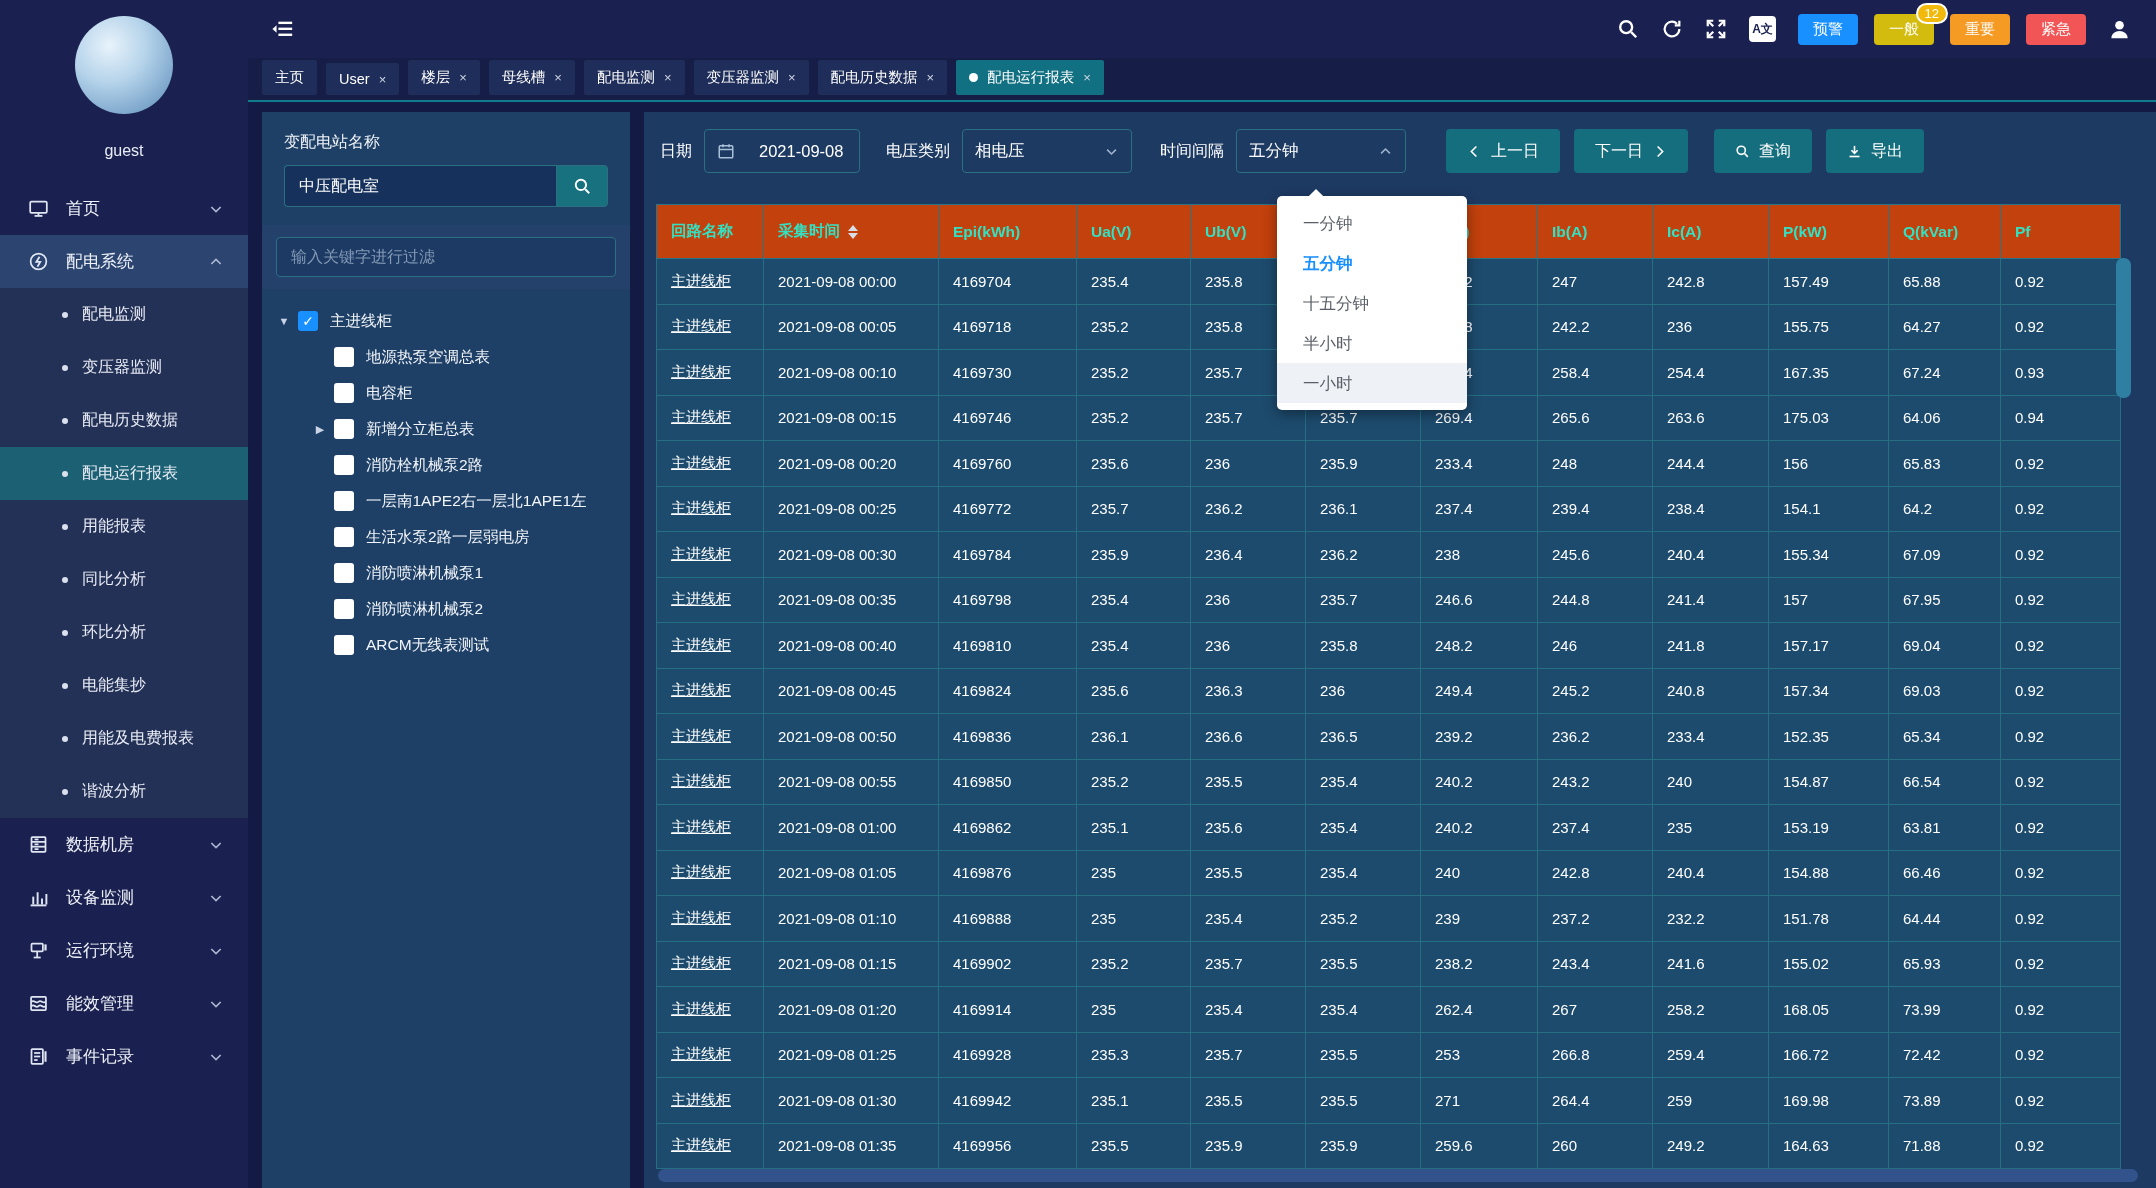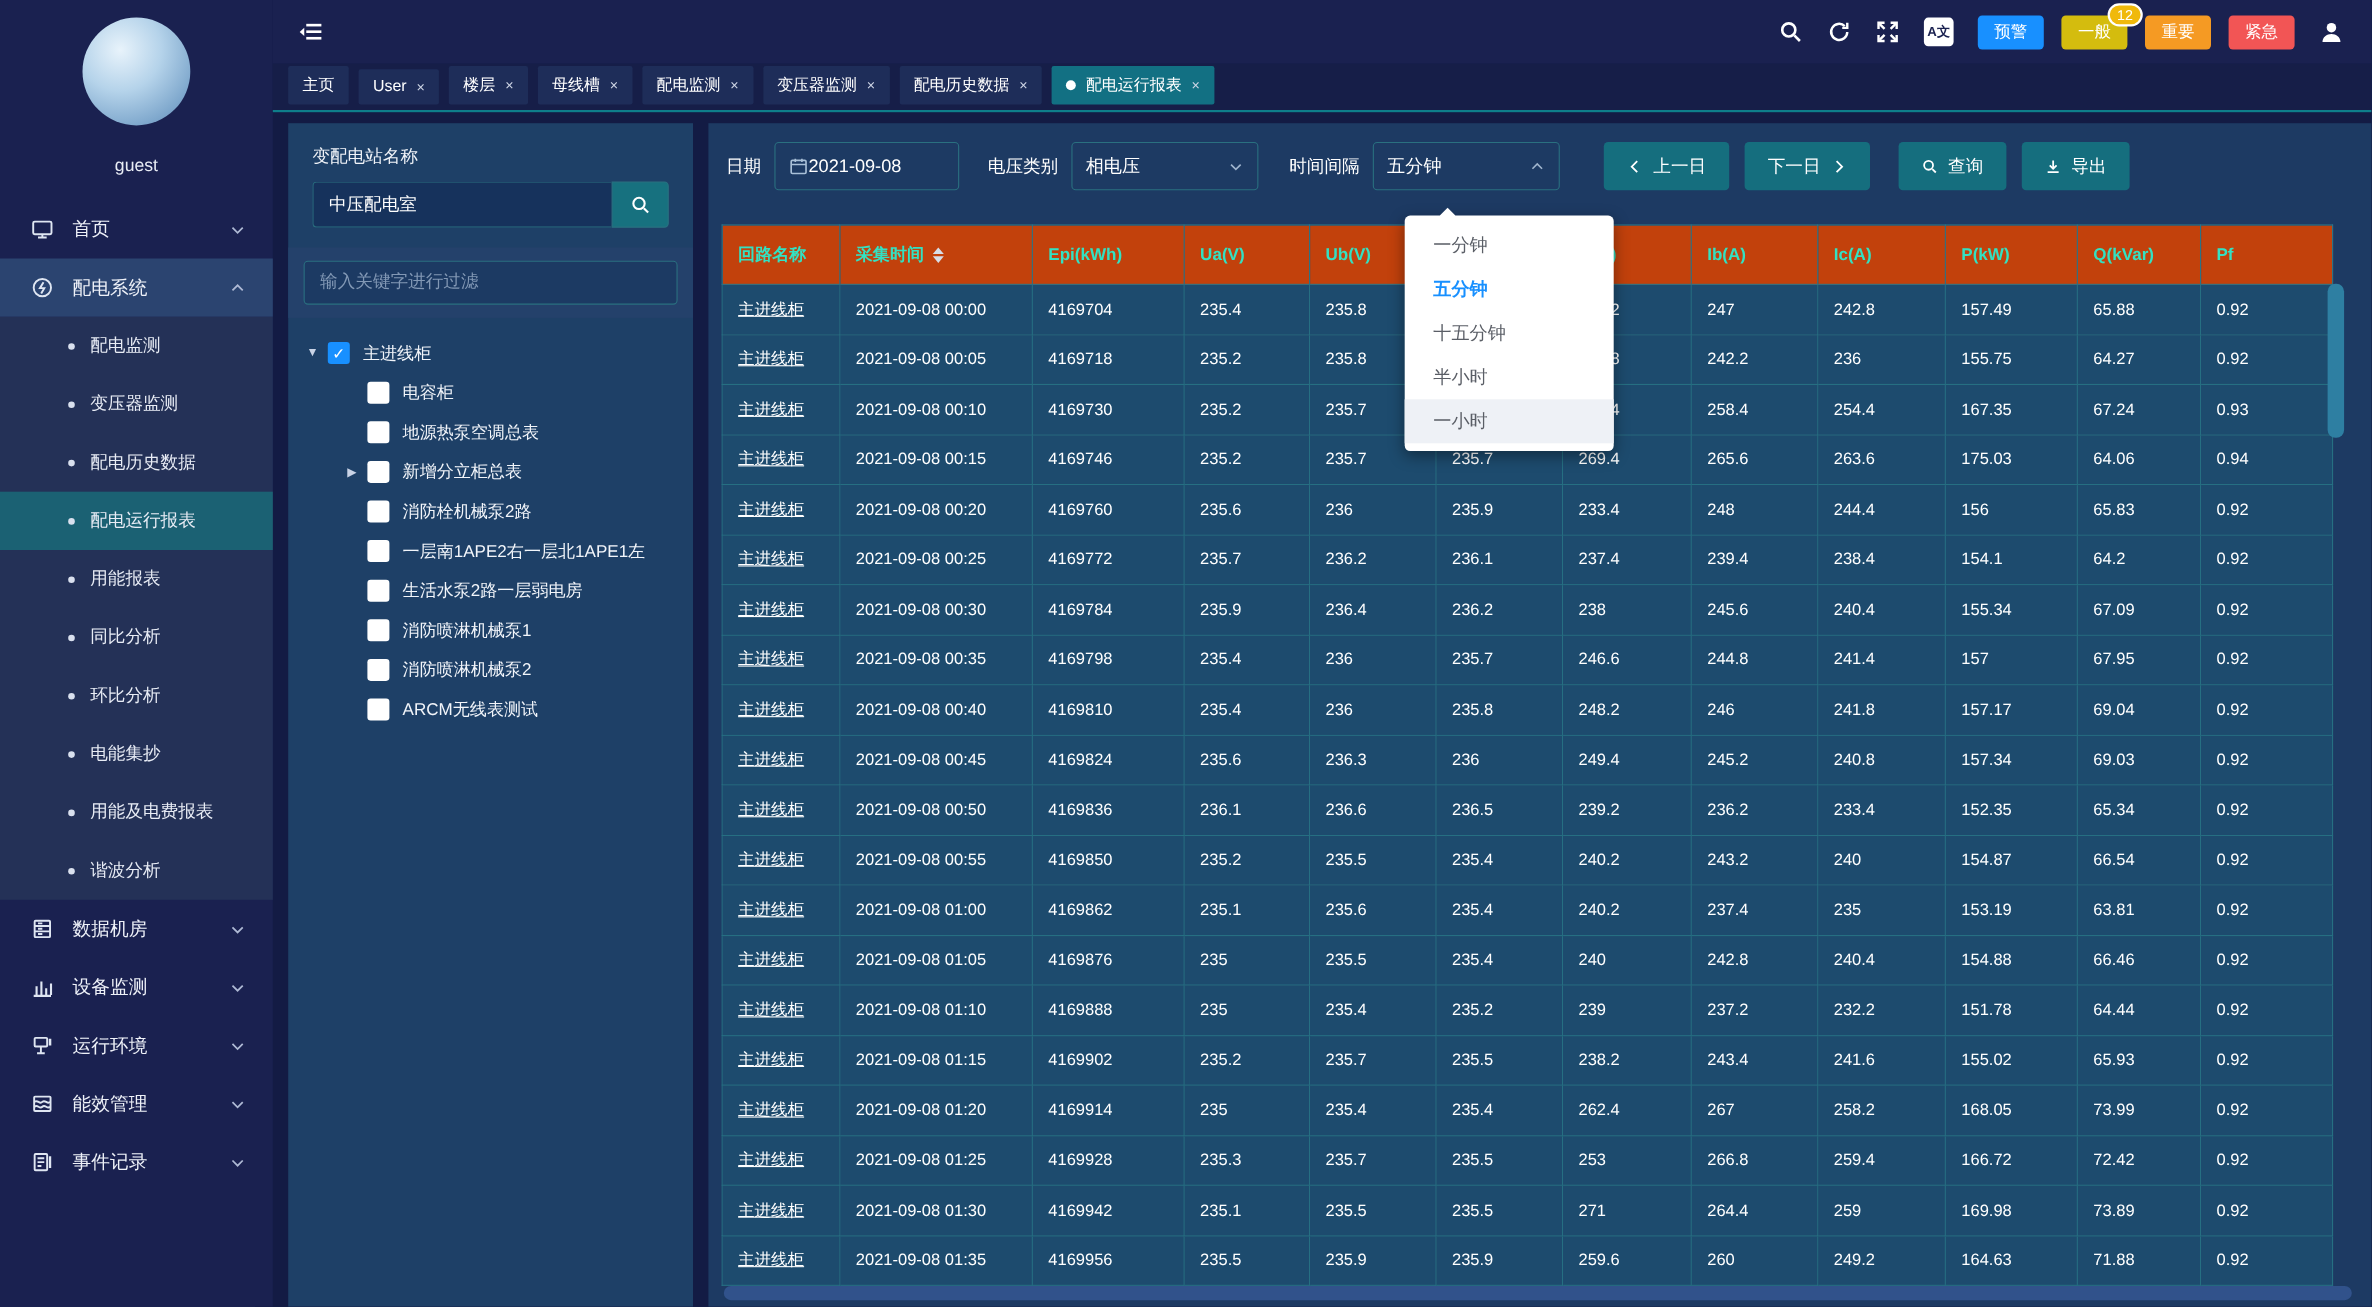--- a/index.html
+++ b/index.html
@@ -74,7 +74,7 @@
   .tb-label { font-size:16px; color:#fff; margin-right:12px; white-space:nowrap; }
   .tb-box { height:44px; background:#1d3a63; border:1px solid #2a7080; border-radius:4px; display:flex;
     align-items:center; padding:0 12px; cursor:pointer; }
-  .date-box { width:168px; margin-right:26px; gap:0; }
+  .date-box { width:156px; margin-right:26px; gap:24px; }
   .date-box .cal { width:18px; height:18px; color:#a9c0d8; flex:none; }
   .tb-box .tb-value { font-size:16.5px; color:#fff; flex:1; white-space:nowrap; }
   .select-box { width:170px; margin-right:28px; justify-content:space-between; }

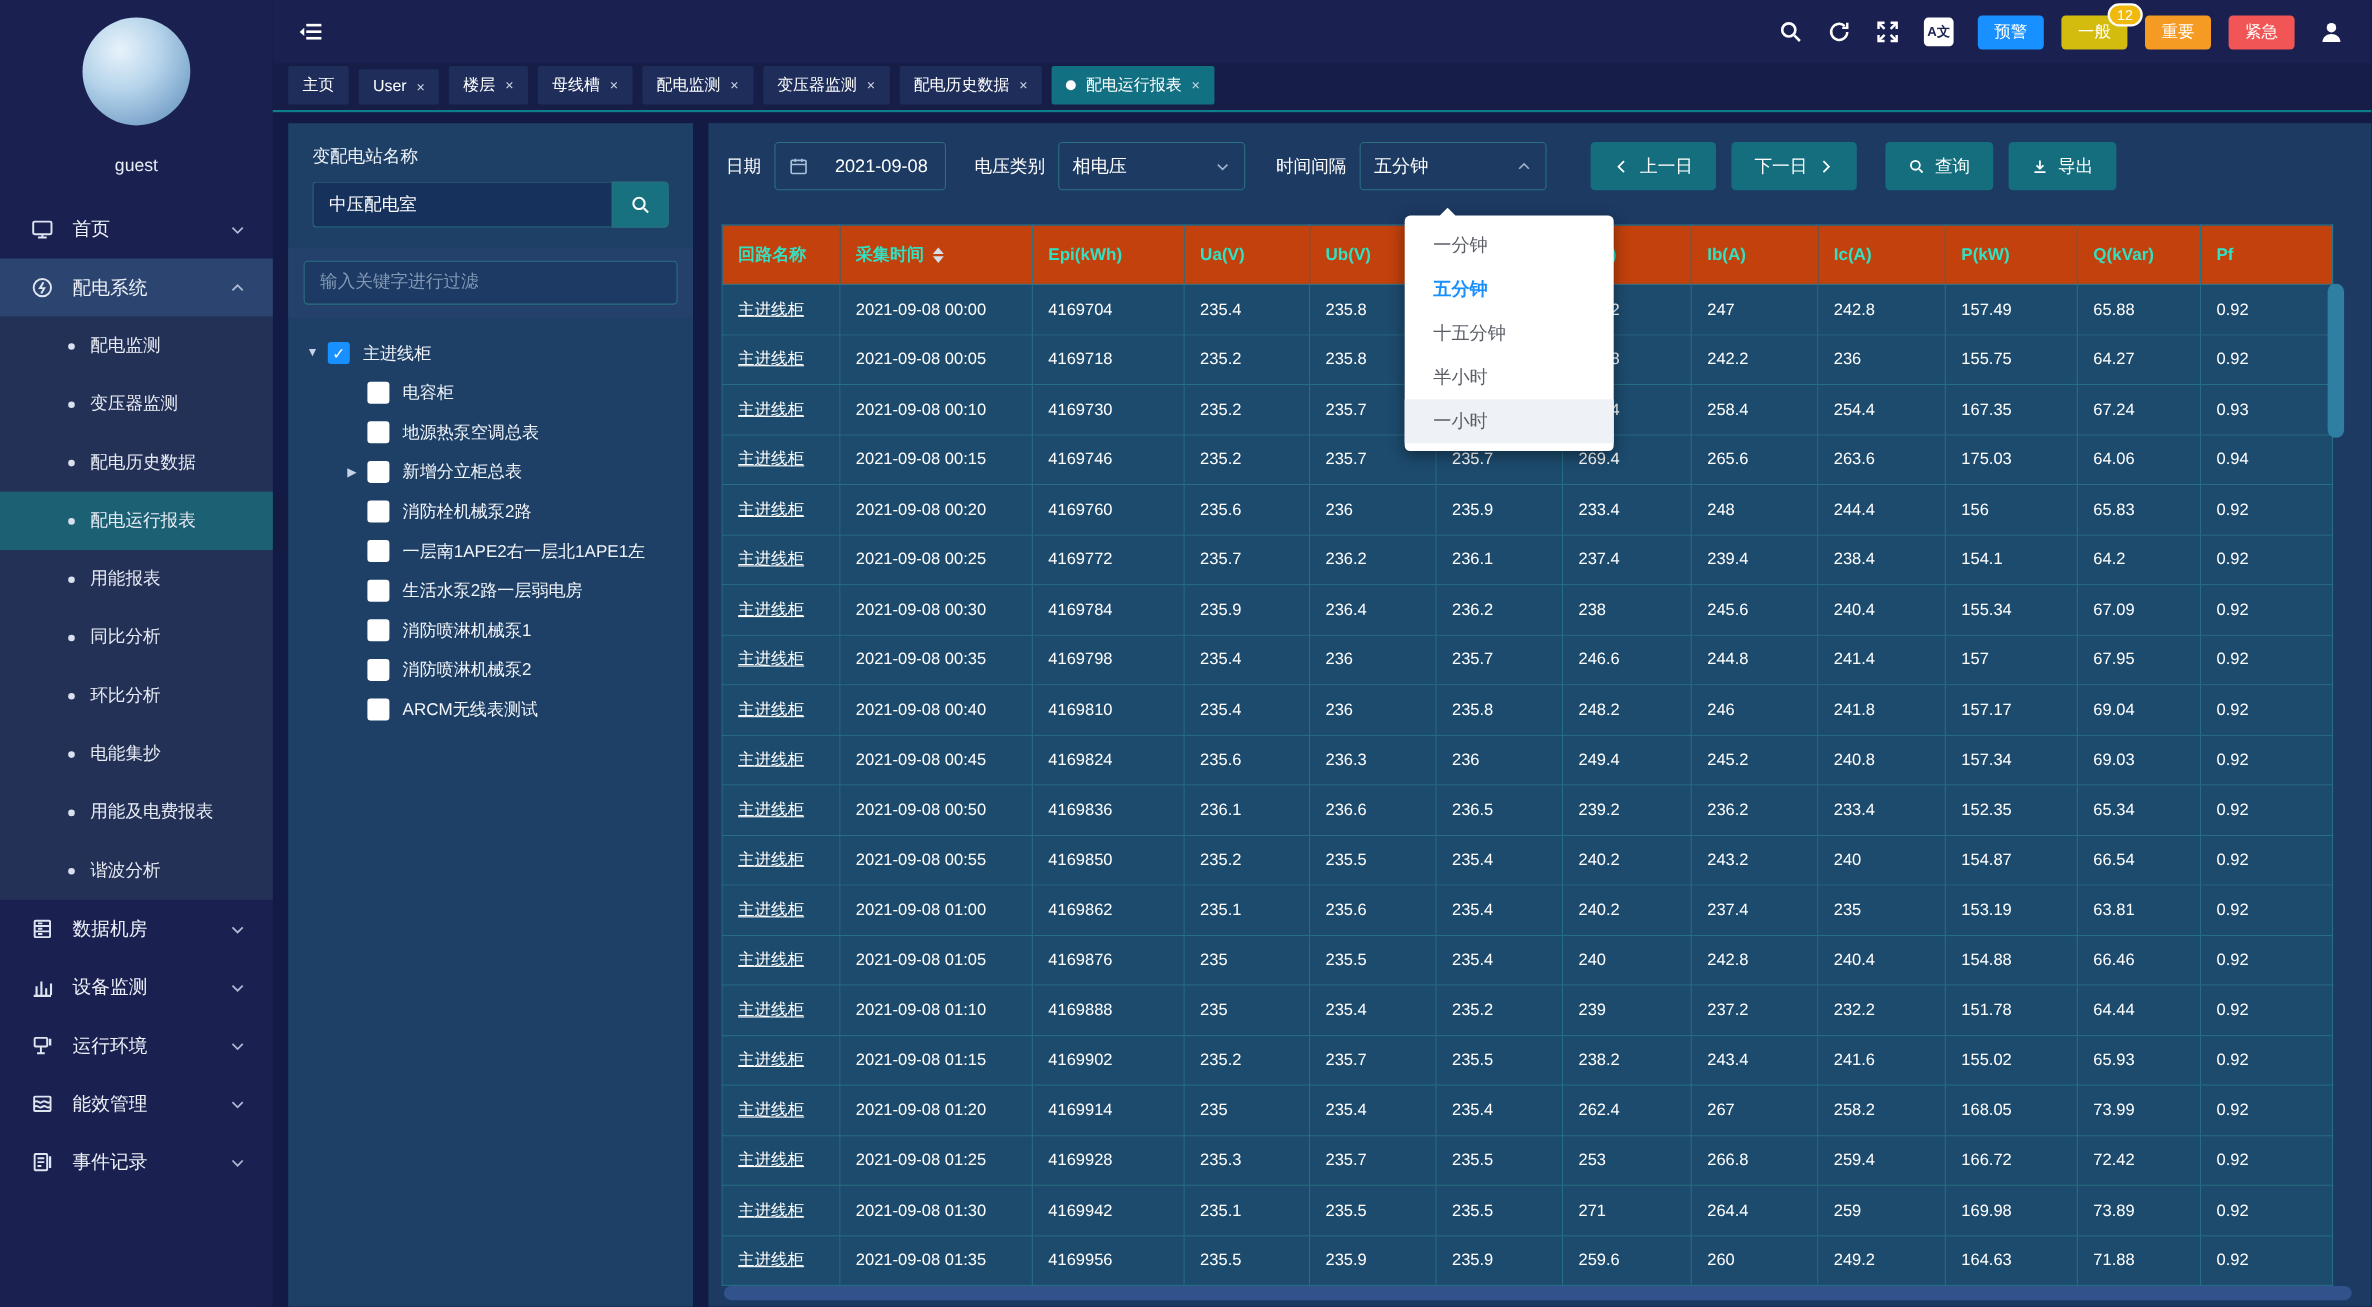--- a/index.html
+++ b/index.html
@@ -345,12 +345,12 @@
       <div class="tree-row child">
         <span class="caret" style="visibility: hidden;"></span>
         <span class="cb"></span>
+        <span class="tree-label">地源热泵空调总表</span>
+      </div>
+      <div class="tree-row child">
+        <span class="caret" style="visibility: hidden;"></span>
+        <span class="cb"></span>
         <span class="tree-label">电容柜</span>
-      </div>
-      <div class="tree-row child">
-        <span class="caret" style="visibility: hidden;"></span>
-        <span class="cb"></span>
-        <span class="tree-label">地源热泵空调总表</span>
       </div>
       <div class="tree-row child">
         <span class="caret">▶</span>

